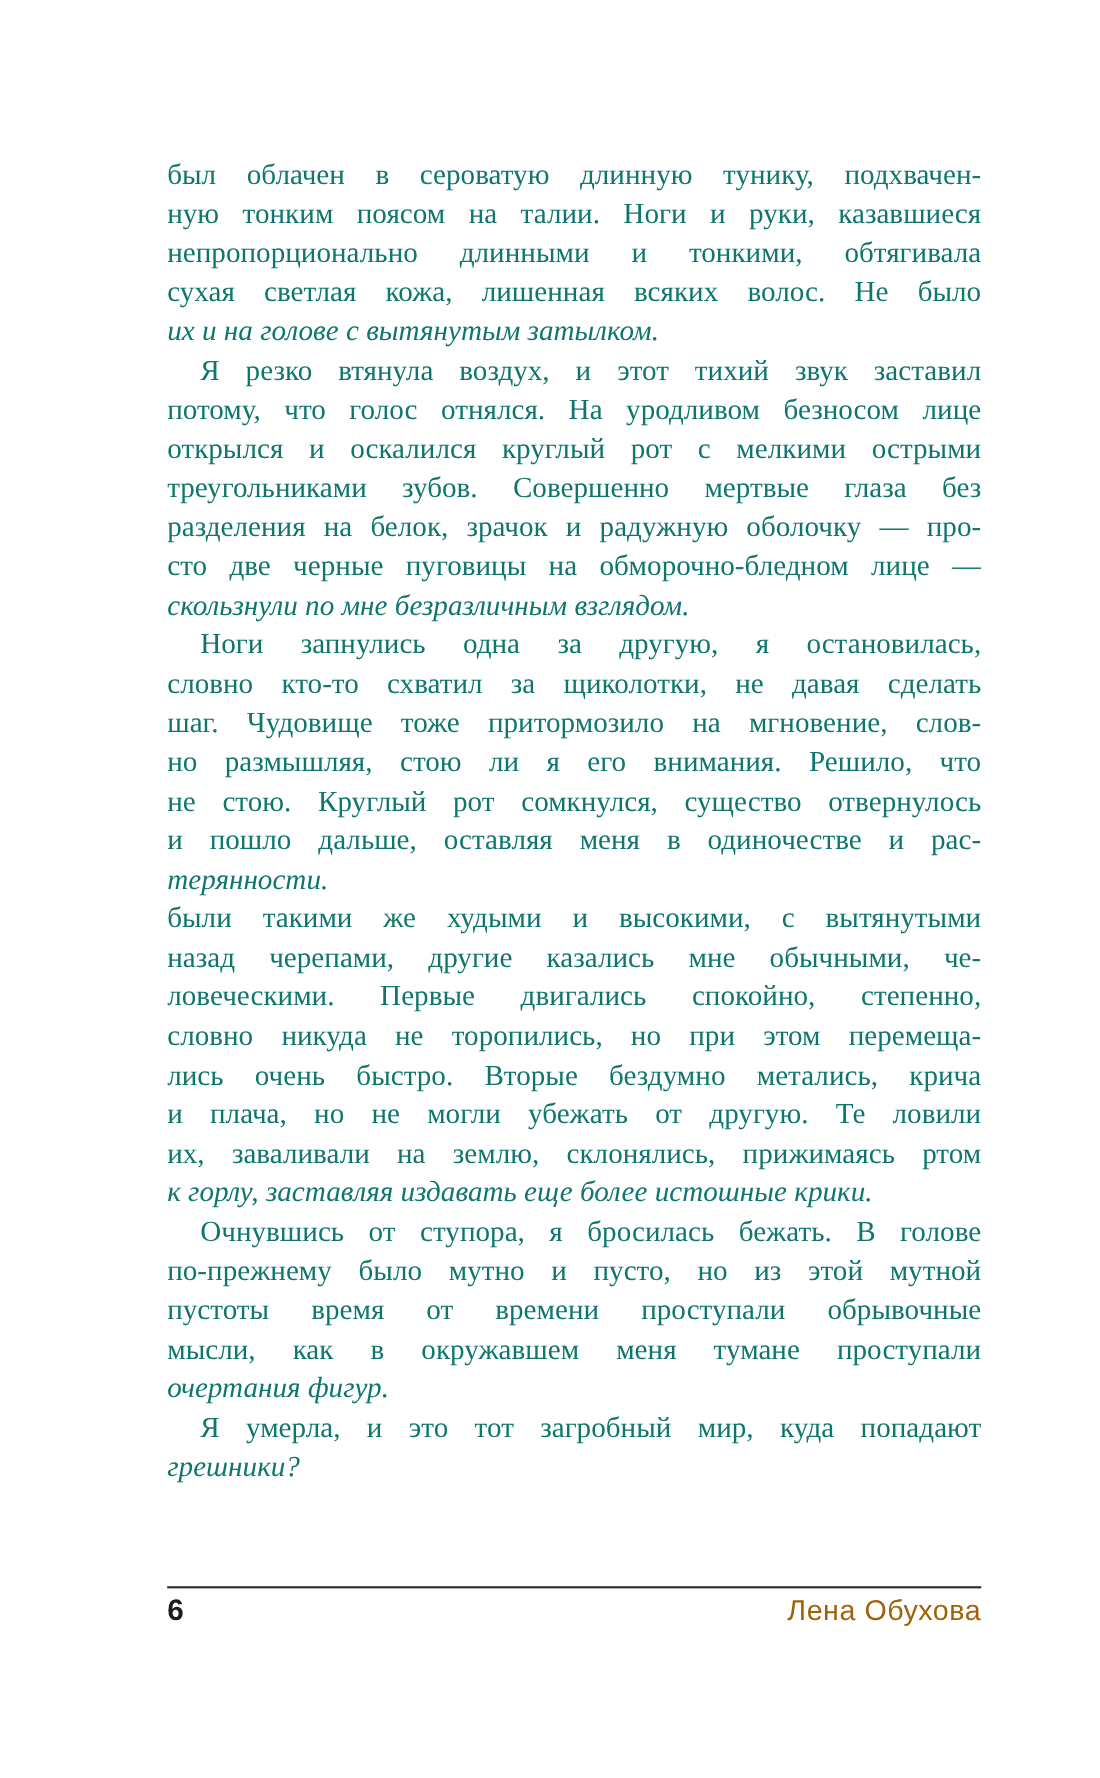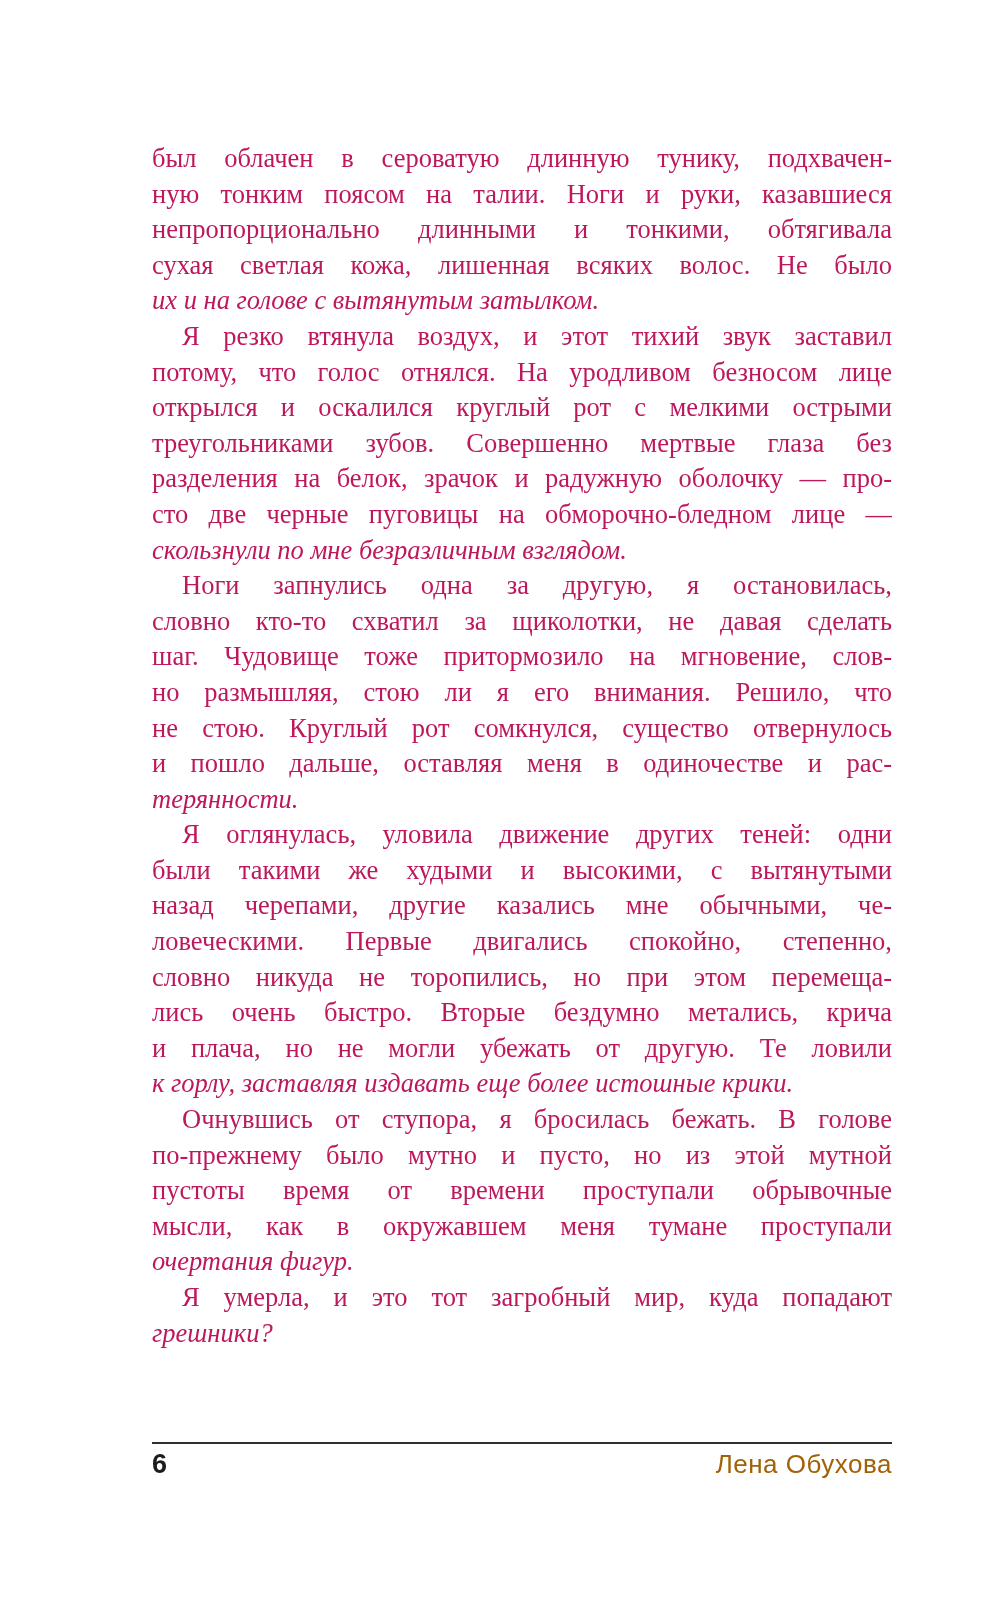--- a/index.html
+++ b/index.html
@@ -23,7 +23,7 @@
     font-family: "Liberation Serif", "DejaVu Serif", serif;
     font-size: 26.5px;
     line-height: 35.6px;
-    color: #be185d;
+    color: #0f766e;
   }
   .line {
     text-align: justify;

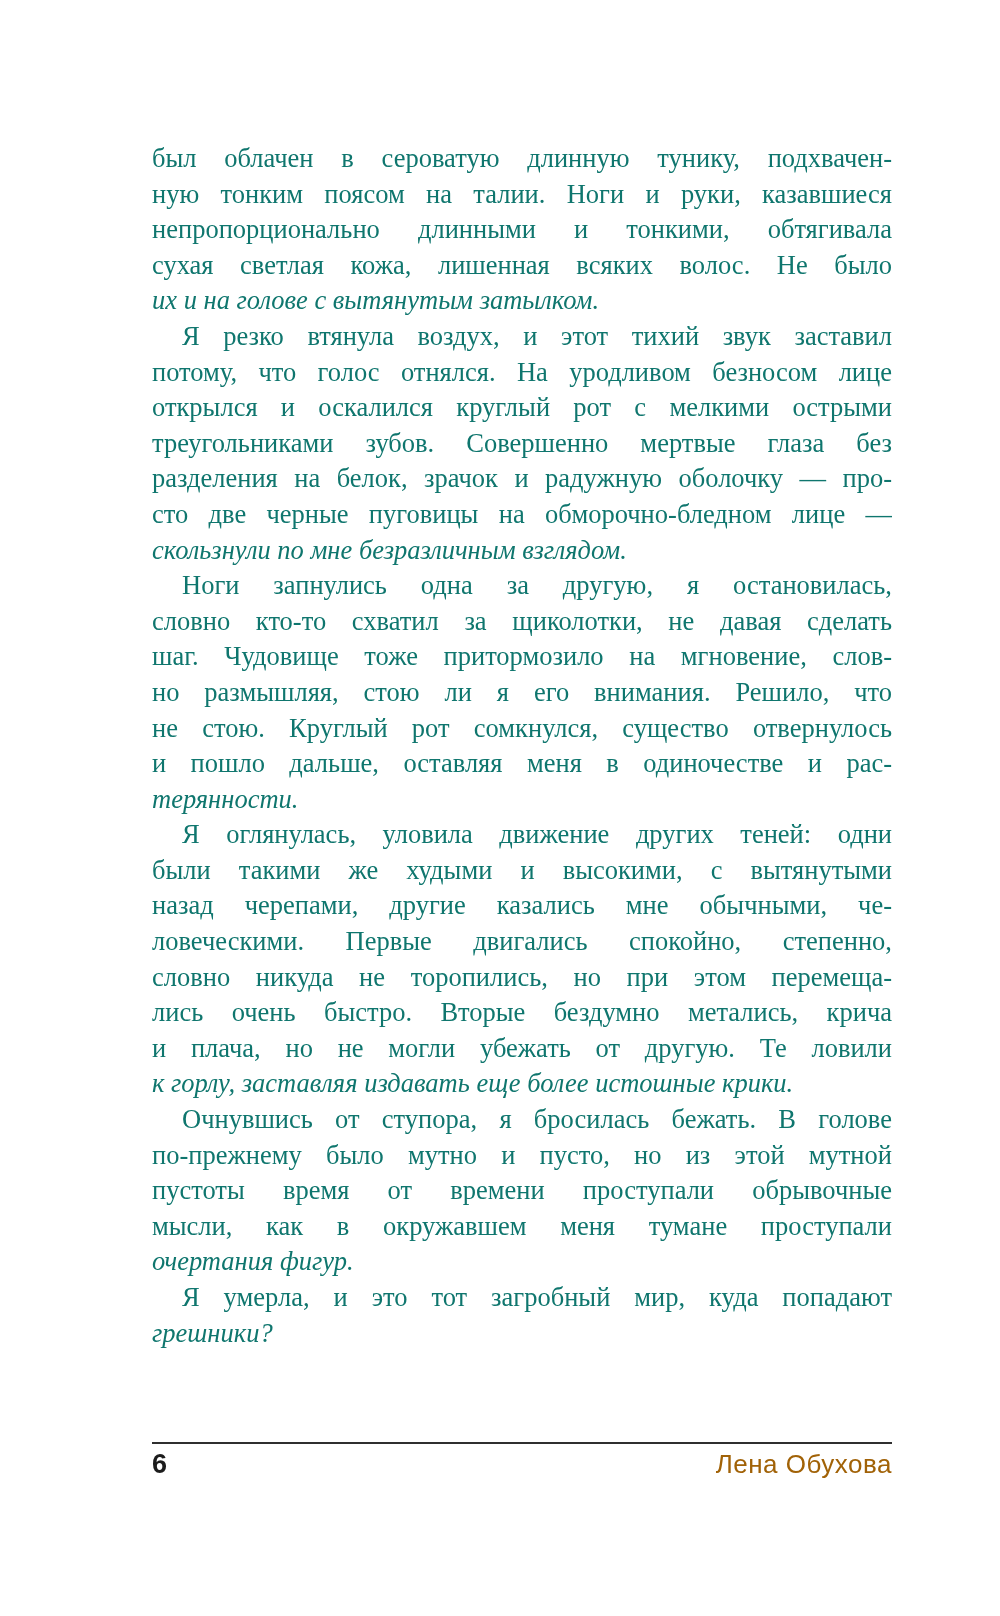--- a/index.html
+++ b/index.html
@@ -90,7 +90,6 @@
       <div class="line">не стою. Круглый рот сомкнулся, существо отвернулось</div>
       <div class="line">и пошло дальше, оставляя меня в одиночестве и рас-</div>
       <div class="line last">терянности.</div>
-      <div class="line indent">Я оглянулась, уловила движение других теней: одни</div>
       <div class="line">были такими же худыми и высокими, с вытянутыми</div>
       <div class="line">назад черепами, другие казались мне обычными, че-</div>
       <div class="line">ловеческими. Первые двигались спокойно, степенно,</div>

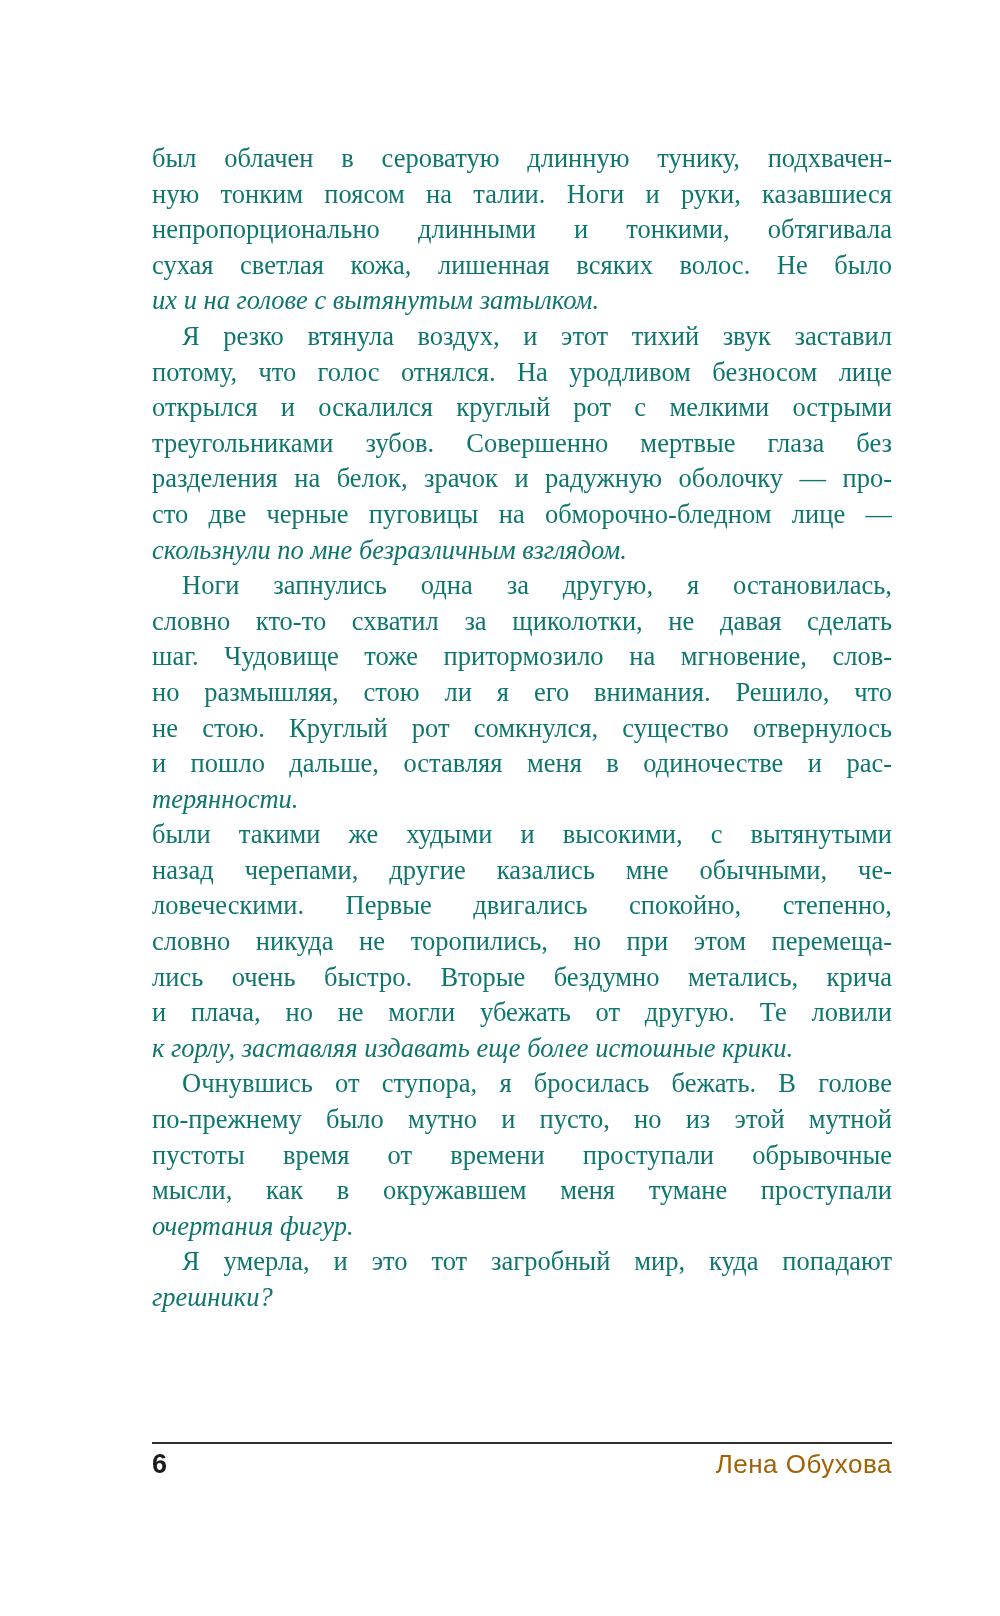--- a/index.html
+++ b/index.html
@@ -96,6 +96,7 @@
       <div class="line">словно никуда не торопились, но при этом перемеща-</div>
       <div class="line">лись очень быстро. Вторые бездумно метались, крича</div>
       <div class="line">и плача, но не могли убежать от другую. Те ловили</div>
+      <div class="line">их, заваливали на землю, склонялись, прижимаясь ртом</div>
       <div class="line last">к горлу, заставляя издавать еще более истошные крики.</div>
       <div class="line indent">Очнувшись от ступора, я бросилась бежать. В голове</div>
       <div class="line">по-прежнему было мутно и пусто, но из этой мутной</div>

